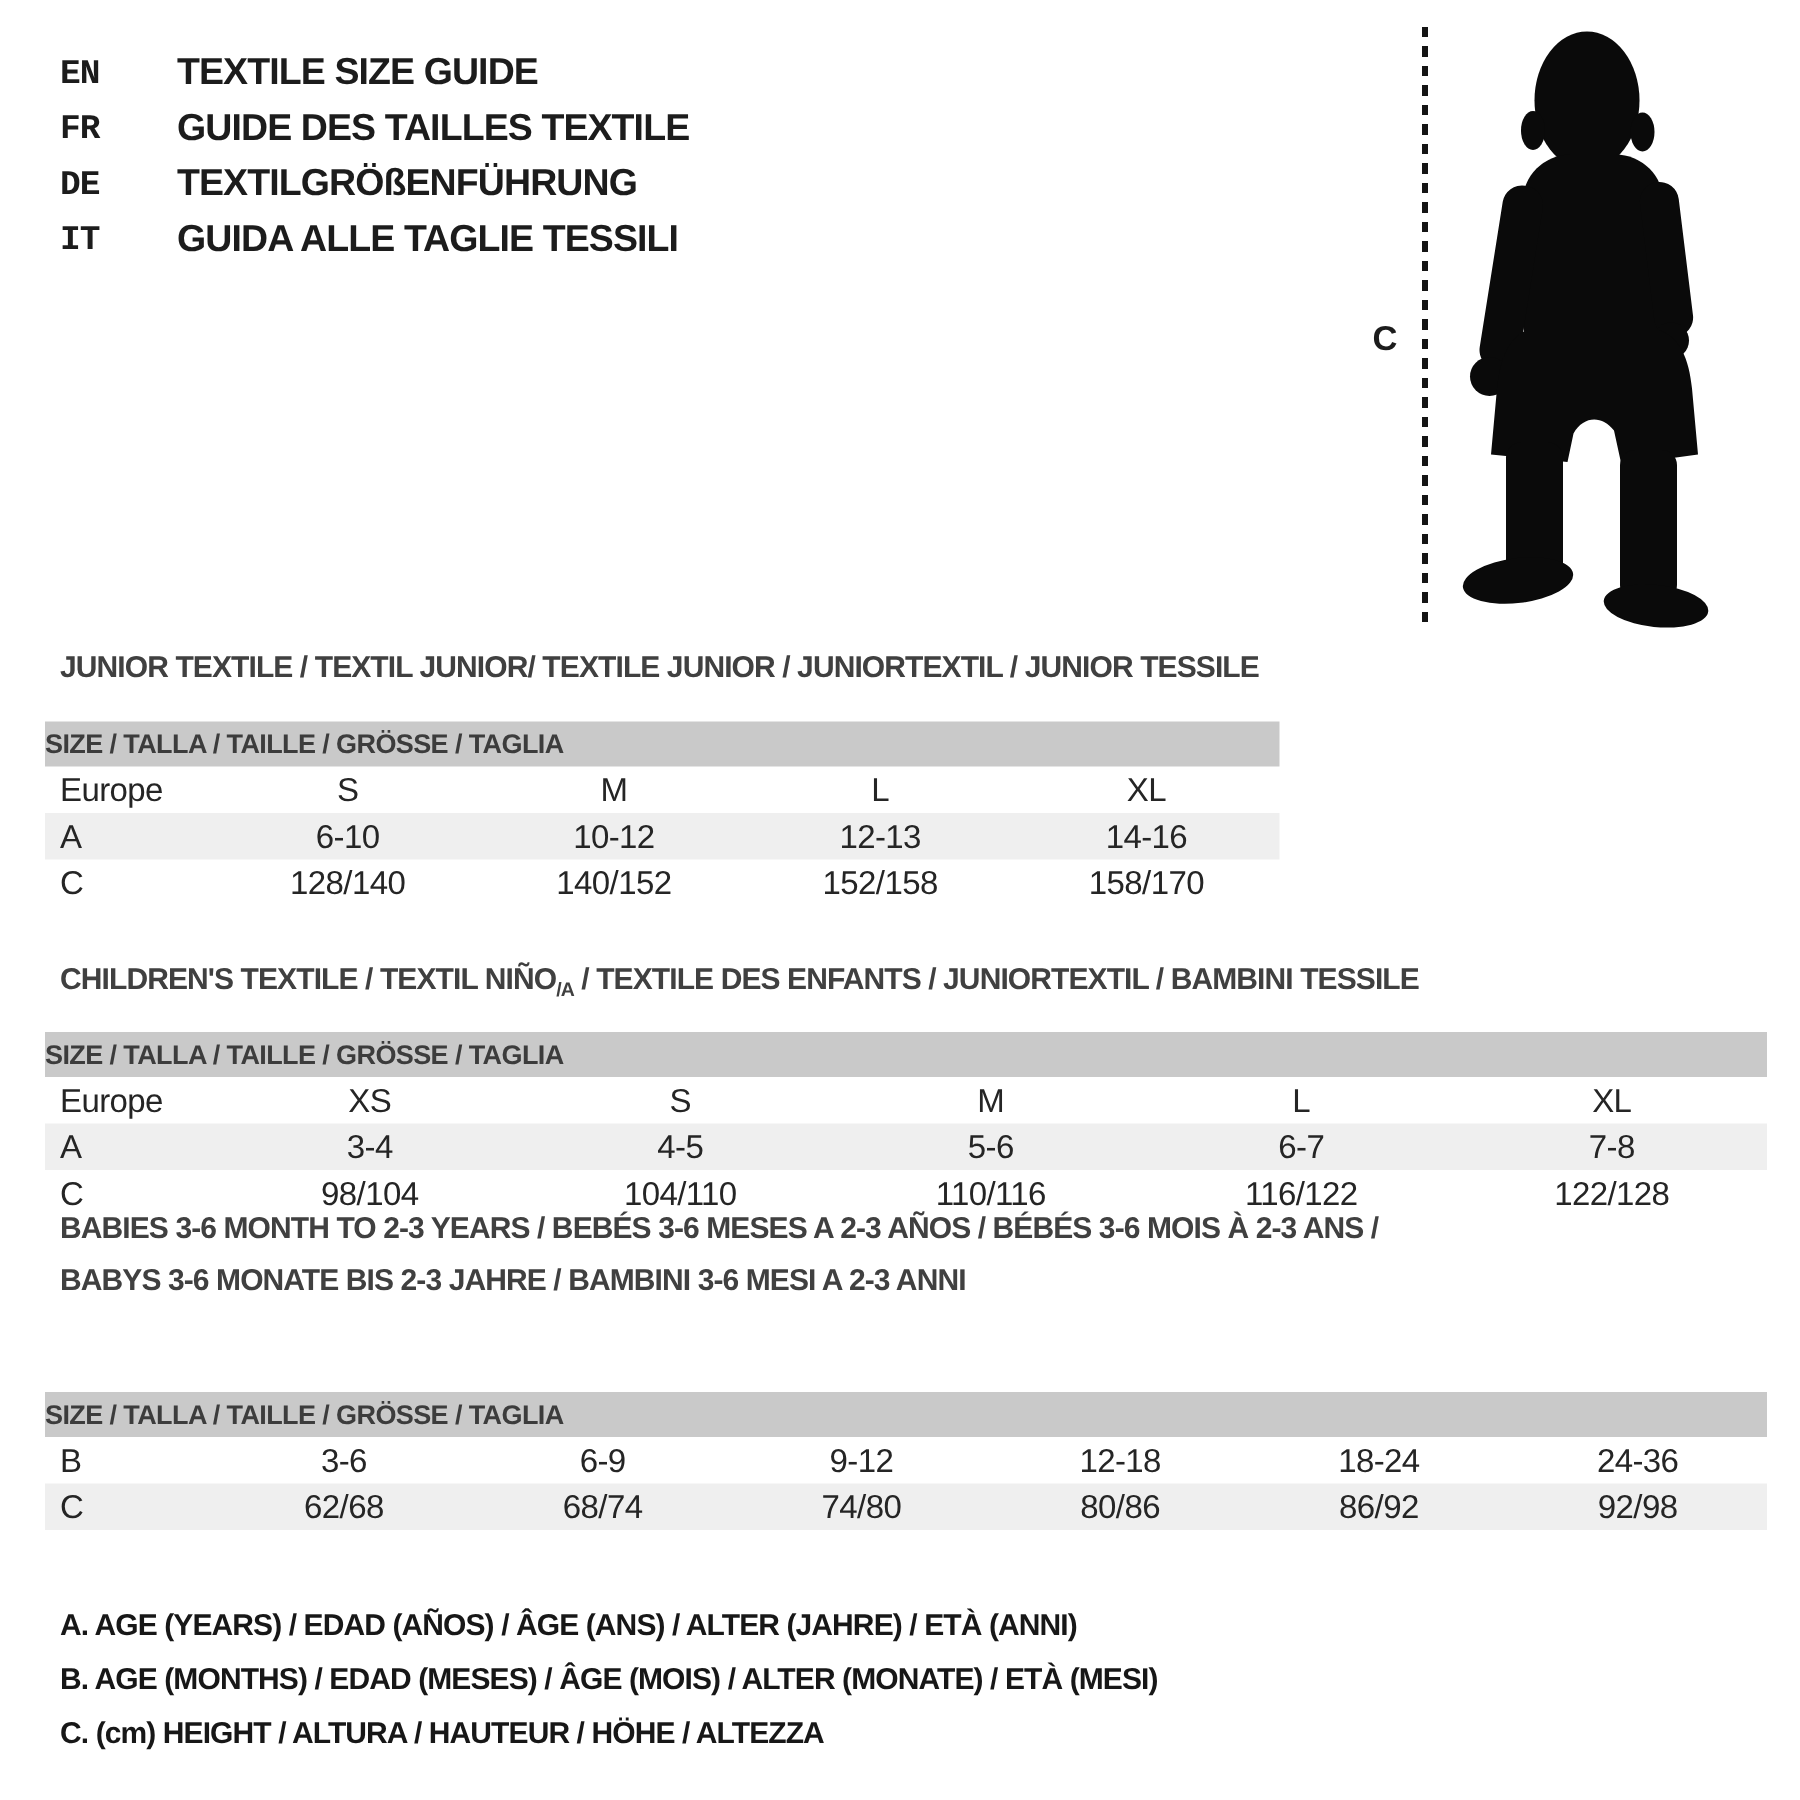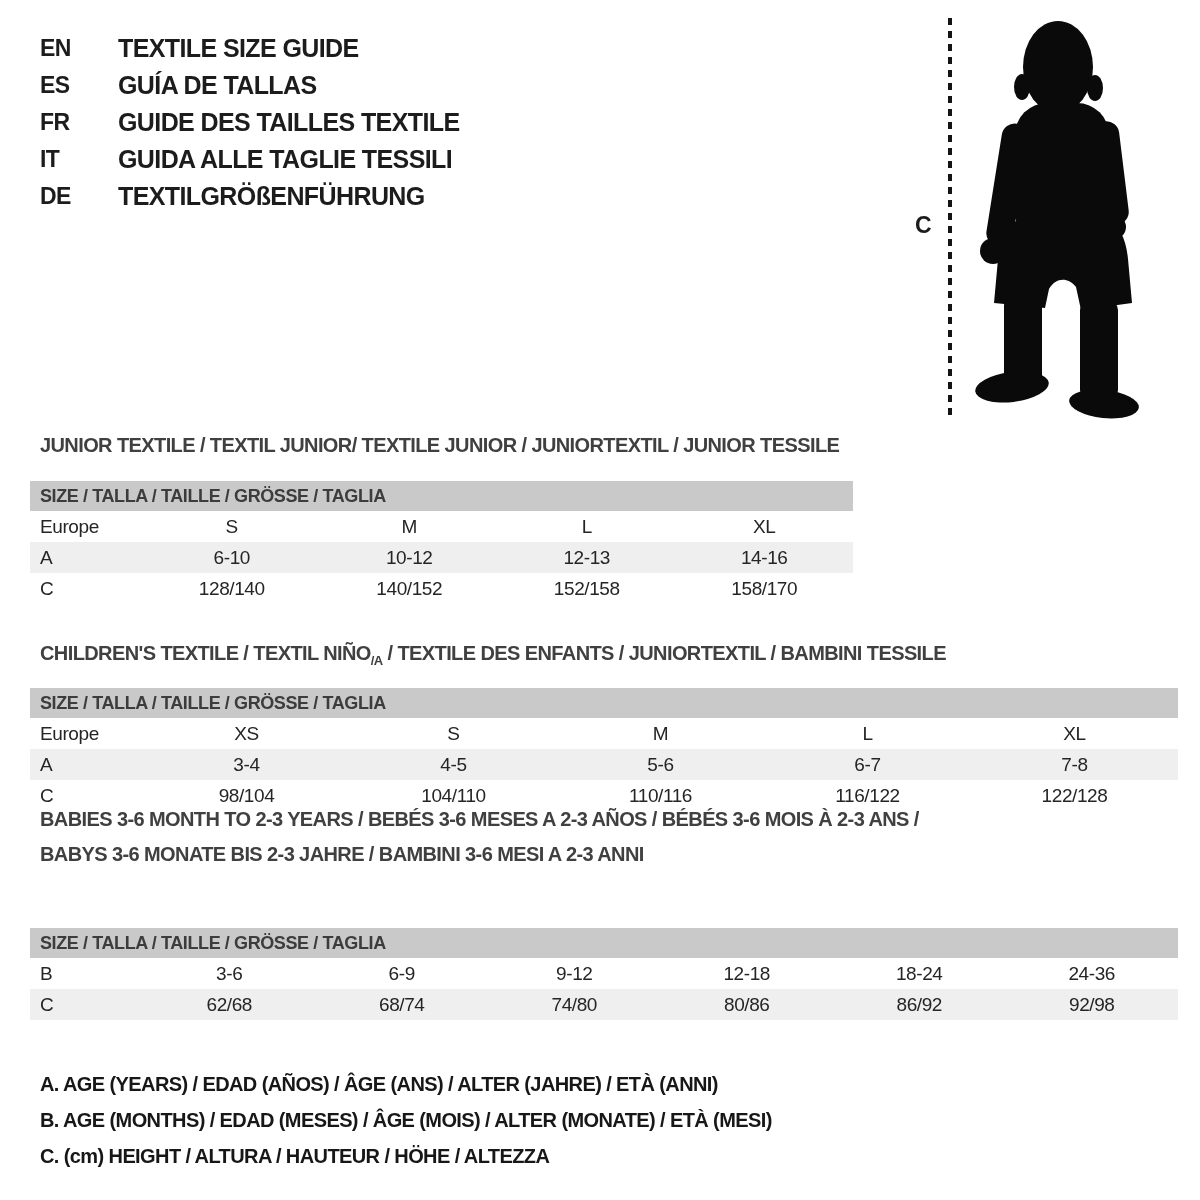--- a/index.html
+++ b/index.html
@@ -11,7 +11,7 @@
   
   .lang-list { position:absolute; left:40px; top:30px; }
   .lang-row { display:flex; height:37px; align-items:center; }
-  .lang-code { width:78px; font-weight:700; font-size:23px; letter-spacing:-0.6px; }
+  .lang-code { width:78px; font-weight:700; font-size:23px; letter-spacing:-0.6px;font-family:Liberation Mono, monospace; }
   .lang-title { font-weight:700; font-size:25px; letter-spacing:-0.6px; white-space:nowrap; }
 
   

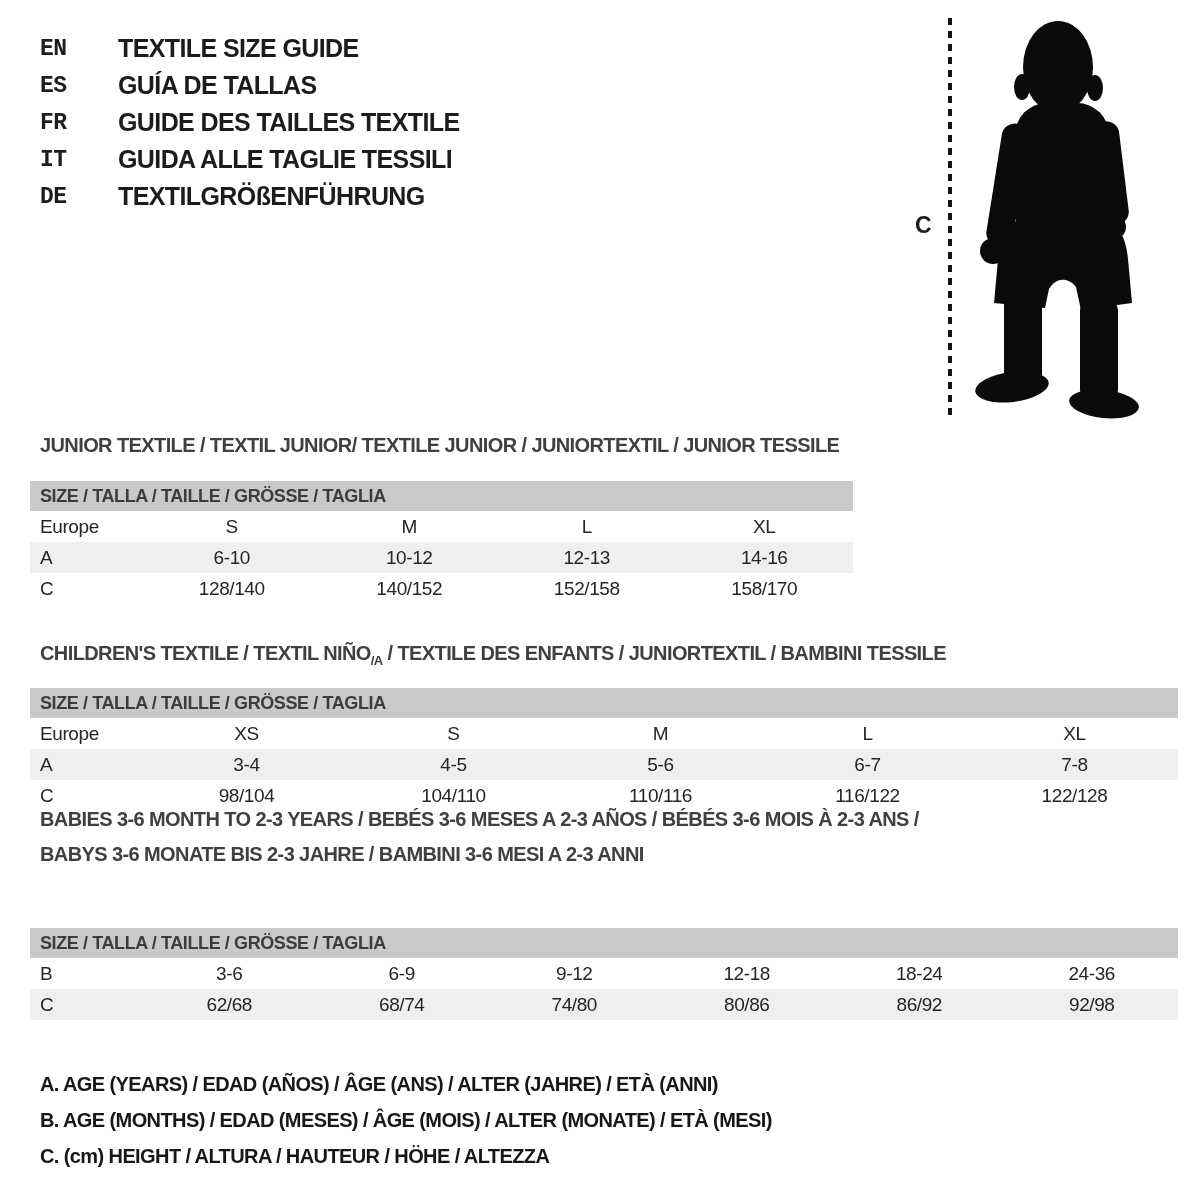--- a/index.html
+++ b/index.html
@@ -60,10 +60,6 @@
     <div class="lang-row">
       <span class="lang-code">EN</span>
       <span class="lang-title">TEXTILE SIZE GUIDE</span>
-    </div>
-    <div class="lang-row">
-      <span class="lang-code">ES</span>
-      <span class="lang-title">GUÍA DE TALLAS</span>
     </div>
     <div class="lang-row">
       <span class="lang-code">FR</span>

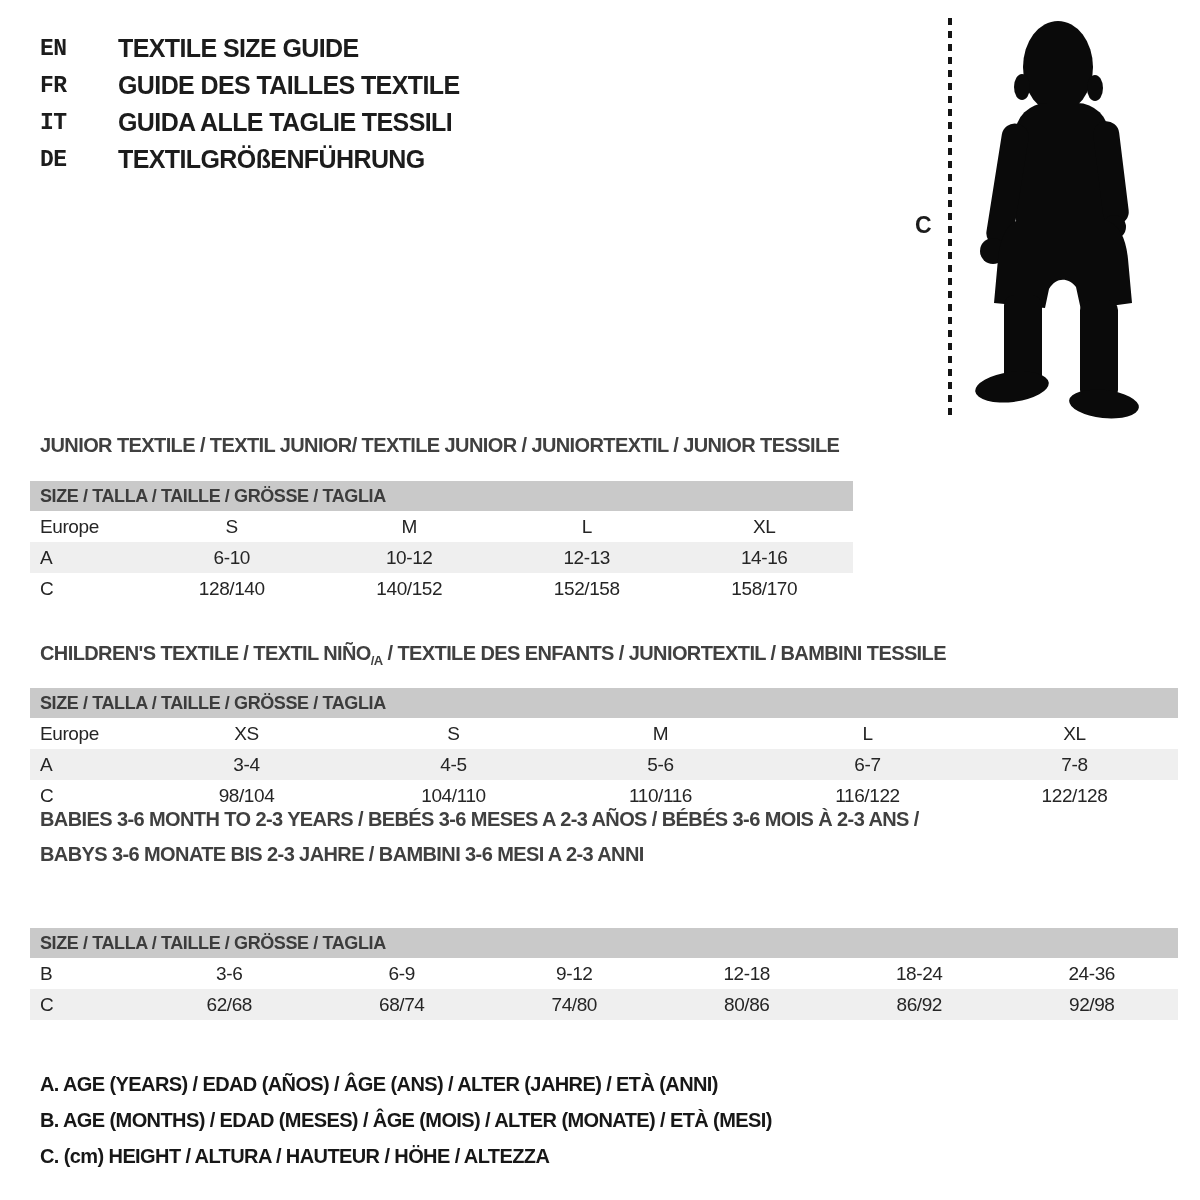--- a/index.html
+++ b/index.html
@@ -66,12 +66,12 @@
       <span class="lang-title">GUIDE DES TAILLES TEXTILE</span>
     </div>
     <div class="lang-row">
+      <span class="lang-code">DE</span>
+      <span class="lang-title">TEXTILGRÖßENFÜHRUNG</span>
+    </div>
+    <div class="lang-row">
       <span class="lang-code">IT</span>
       <span class="lang-title">GUIDA ALLE TAGLIE TESSILI</span>
-    </div>
-    <div class="lang-row">
-      <span class="lang-code">DE</span>
-      <span class="lang-title">TEXTILGRÖßENFÜHRUNG</span>
     </div>
   </div>
 

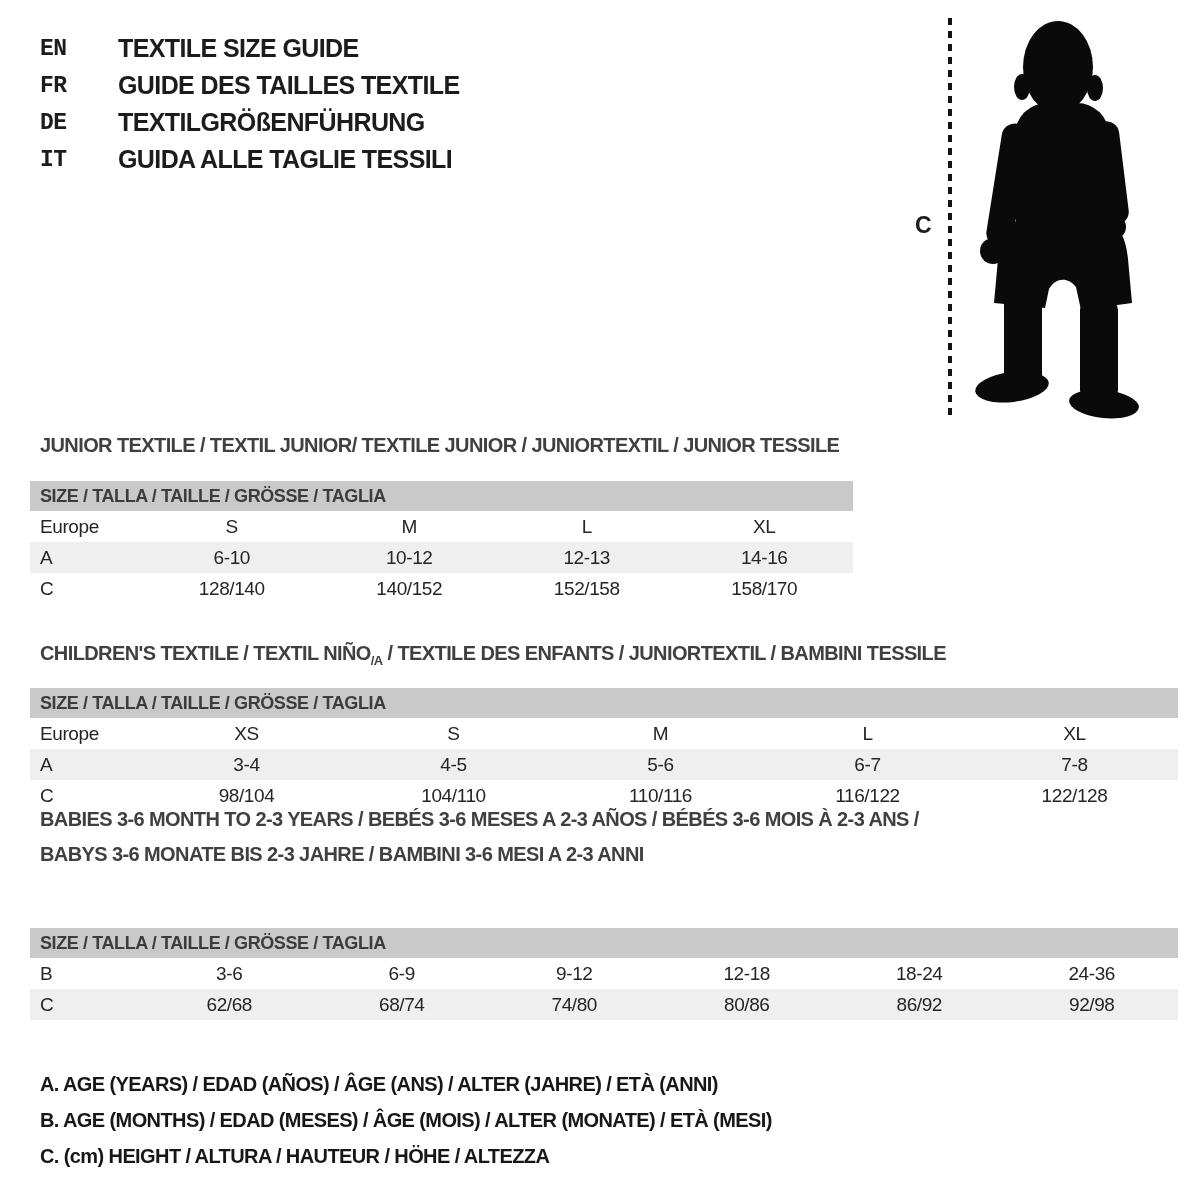--- a/index.html
+++ b/index.html
@@ -37,7 +37,7 @@
   .table-babies { top:928px; width:1148px; }
   .size-bar {
     height:30px; background:#c9c9c9; display:flex; align-items:center;
-    padding-left:10px; box-sizing:border-box; font-weight:700; font-size:18px;
+    box-sizing:border-box; font-weight:700; font-size:18px;
     color:#3c3c3c; letter-spacing:-0.4px;
   }
   .trow { display:flex; height:31px; align-items:center; font-size:19px;

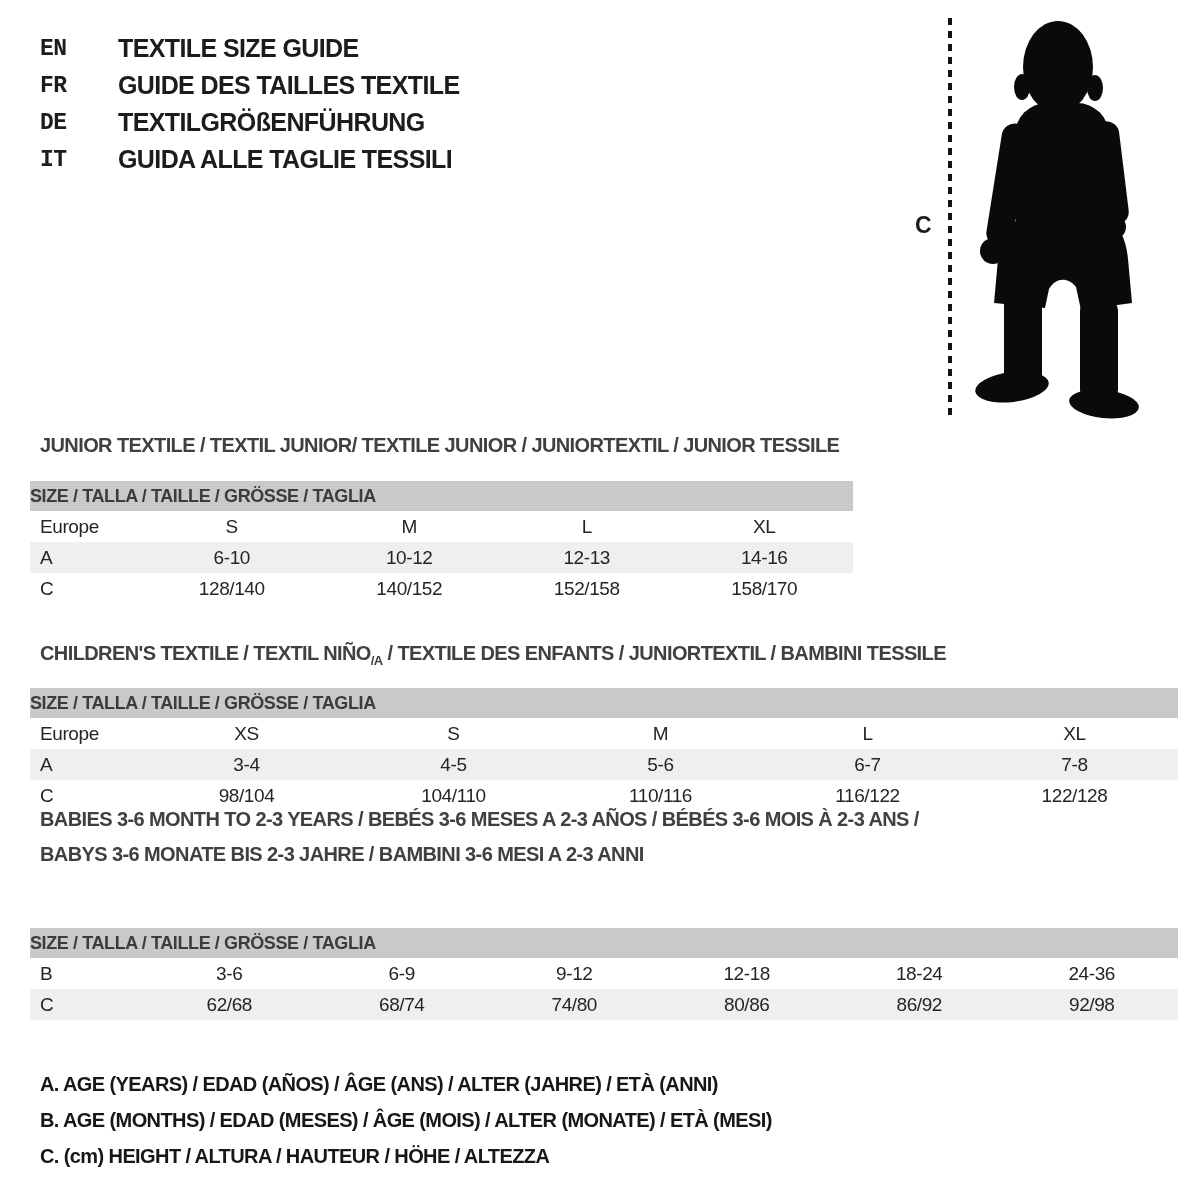--- a/index.html
+++ b/index.html
@@ -40,7 +40,7 @@
     box-sizing:border-box; font-weight:700; font-size:18px;
     color:#3c3c3c; letter-spacing:-0.4px;
   }
-  .trow { display:flex; height:31px; align-items:center; font-size:19px;
+  .trow { display:flex; height:31px; align-items:center; font-size:22px;
     letter-spacing:-0.4px; color:#252525; }
   .trow.alt { background:#efefef; }
   .trow .lbl { width:113px; padding-left:10px; box-sizing:border-box; }

